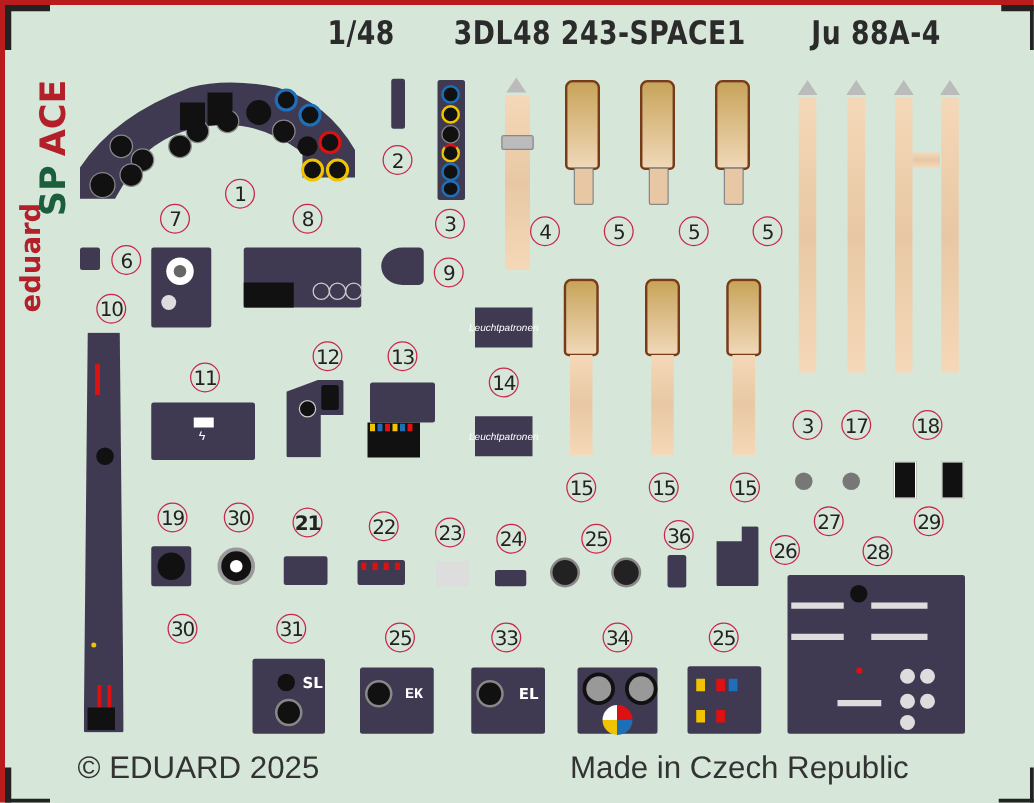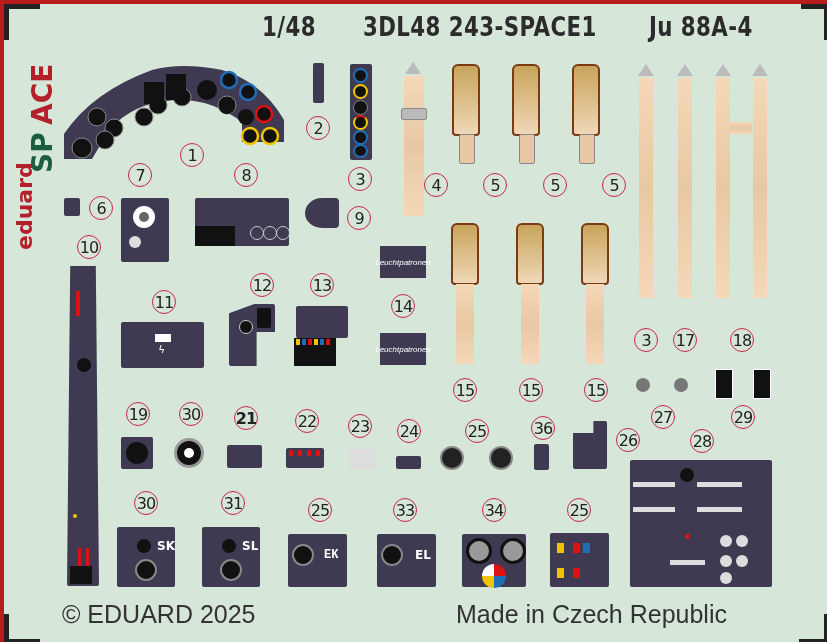--- a/index.html
+++ b/index.html
@@ -246,11 +246,6 @@
   </div>
 
   <div class="num" style="left:130px;top:487px;">30</div>
-  <div class="panel" style="left:113px;top:523px;width:58px;height:60px;">
-    <div style="position:absolute;left:20px;top:12px;width:14px;height:14px;border-radius:50%;background:#111;"></div>
-    <div style="position:absolute;left:18px;top:32px;width:22px;height:22px;border-radius:50%;background:#111;border:2px solid #888;box-sizing:border-box;"></div>
-    <span class="lbl" style="left:40px;top:12px;">SK</span>
-  </div>
 
   <div class="num" style="left:217px;top:487px;">31</div>
   <div class="panel" style="left:198px;top:523px;width:58px;height:60px;">

